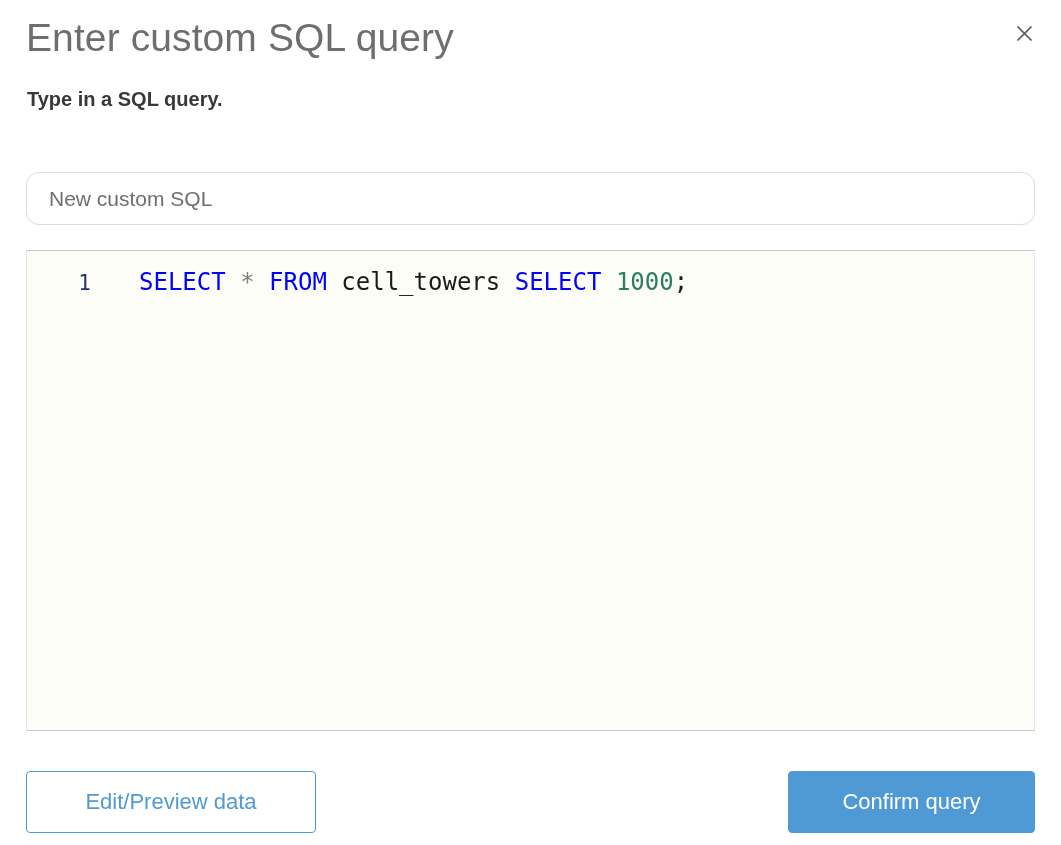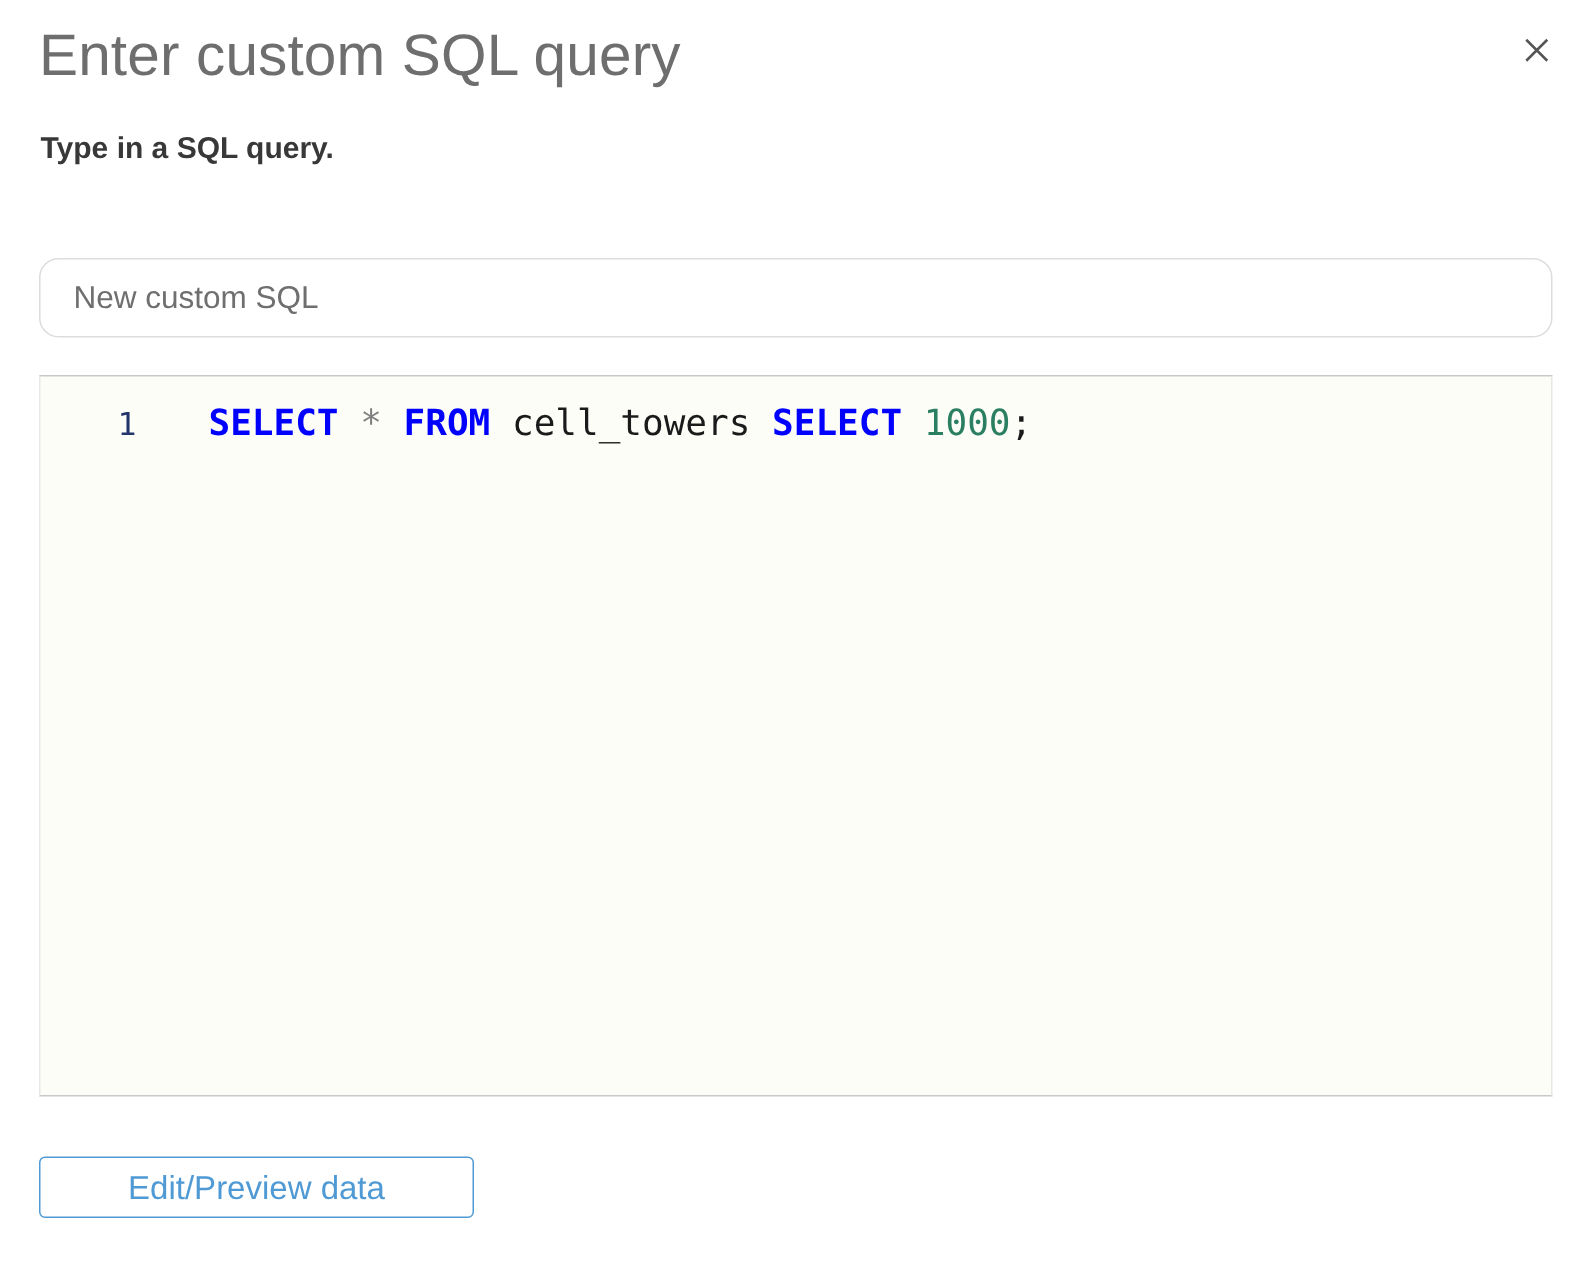--- a/index.html
+++ b/index.html
@@ -119,7 +119,7 @@
     white-space: pre;
   }
 
-  .tok-kw      { color: #0000ff; font-weight: bold; }
+  .tok-kw      { color: #0000ff; }
   .tok-op      { color: #808080; }
   .tok-ident   { color: #1a1a1a; }
   .tok-num     { color: #2a7f62; }

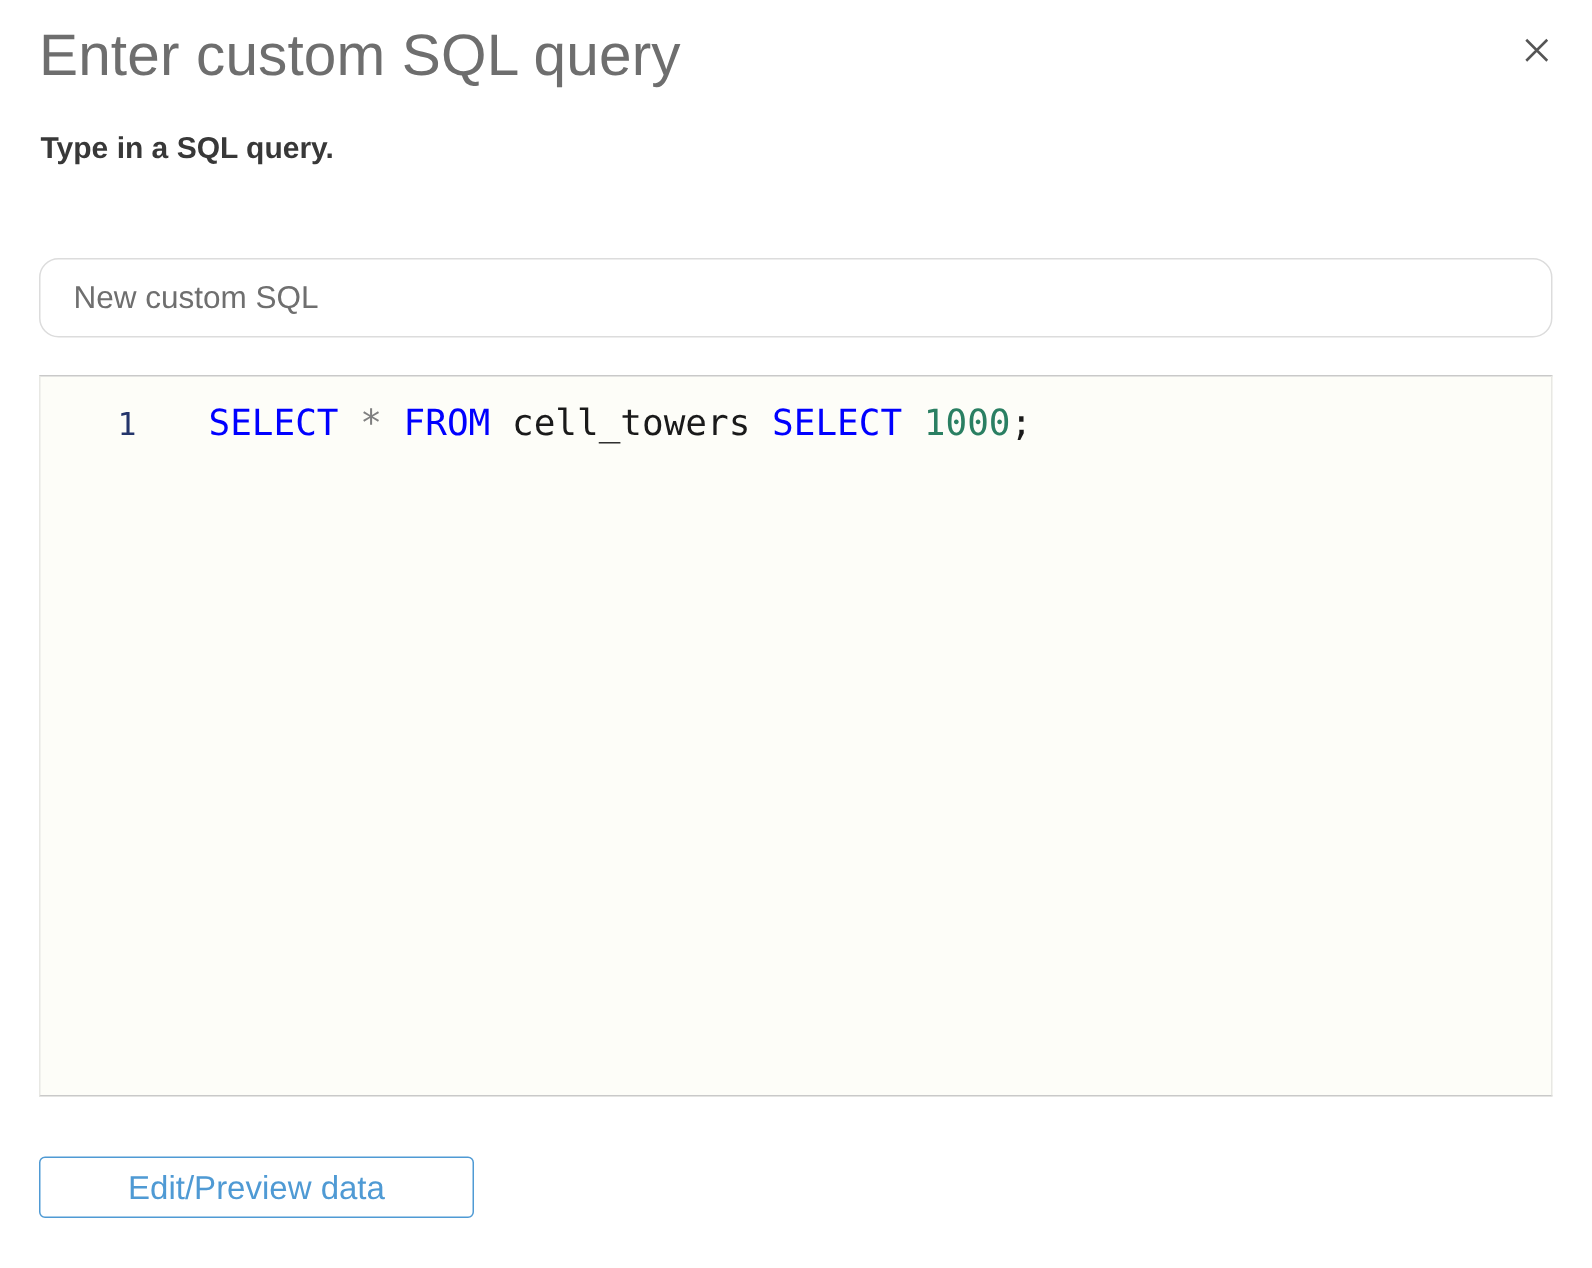--- a/index.html
+++ b/index.html
@@ -128,7 +128,7 @@
   
   .btn {
     position: absolute;
-    height: 41px;
+    height: 62px;
     border-radius: 4px;
     font-family: "Liberation Sans", sans-serif;
     font-size: 22px;

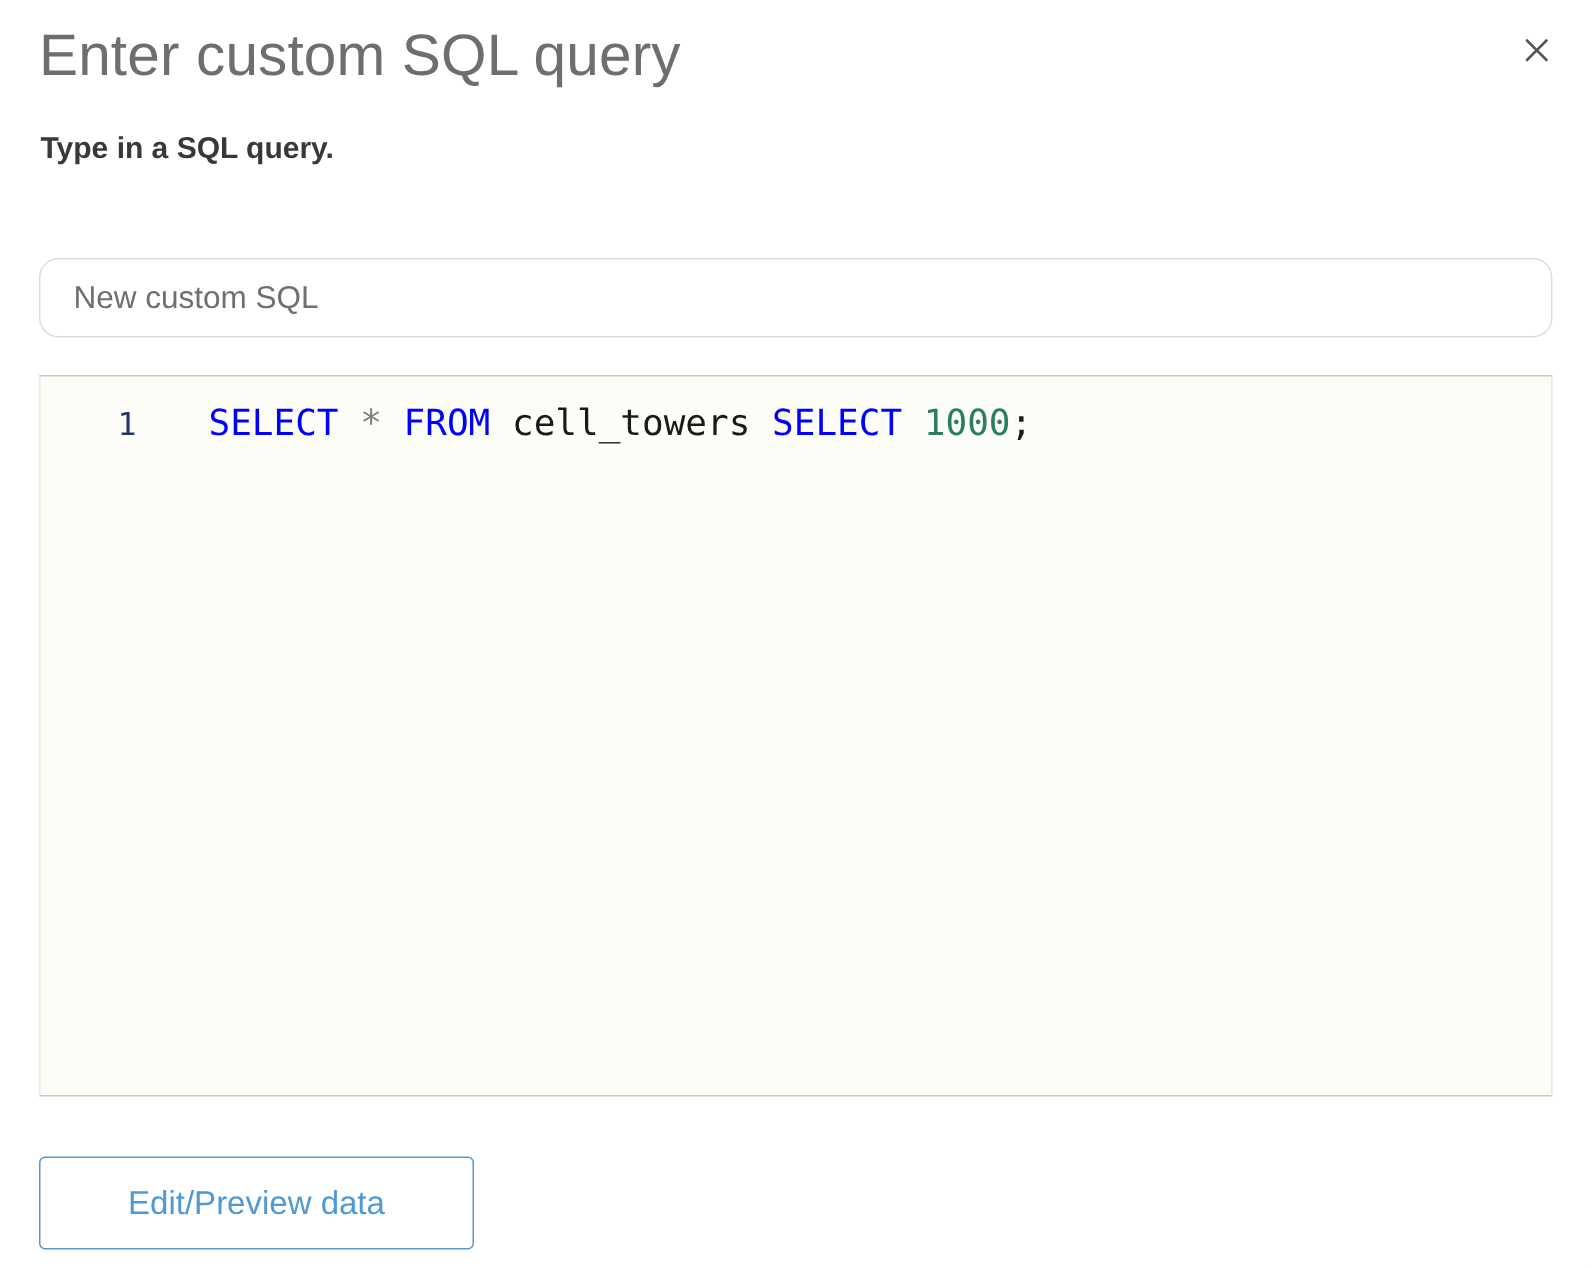--- a/index.html
+++ b/index.html
@@ -184,6 +184,7 @@
 
   <div class="btn btn-secondary">Edit/Preview data</div>
 
+  <div class="btn btn-primary">Confirm query</div>
 
 </div>
 

